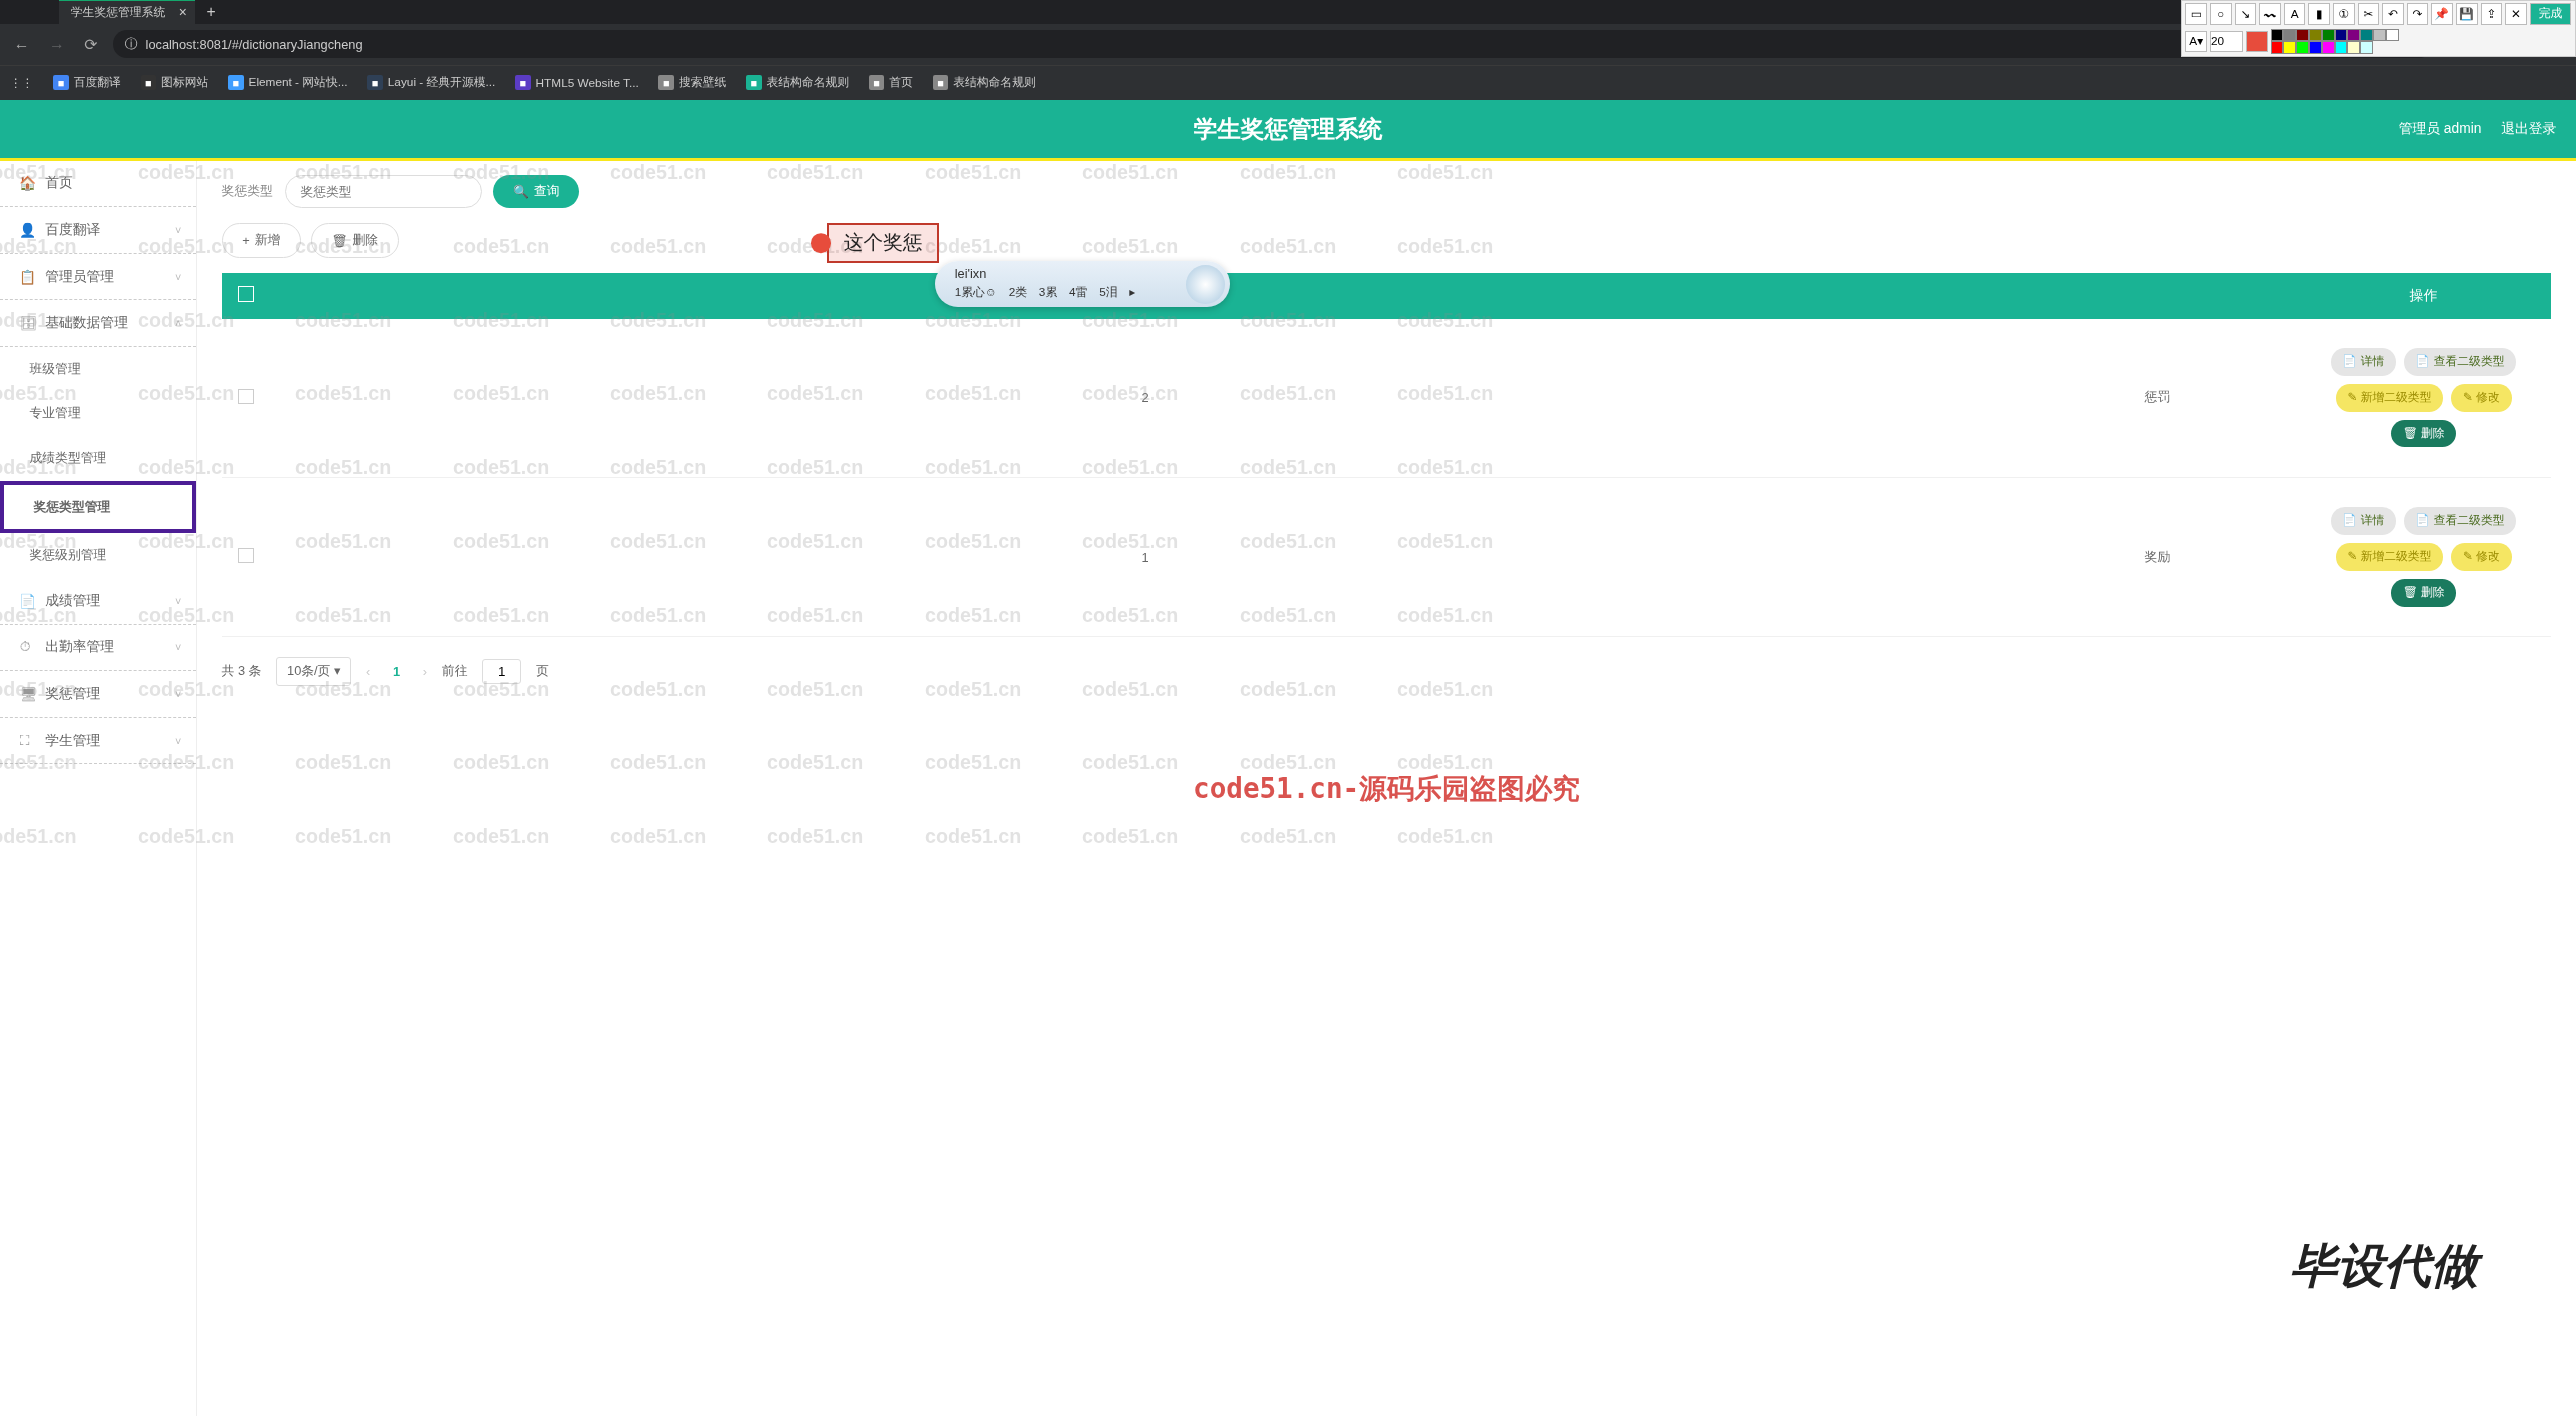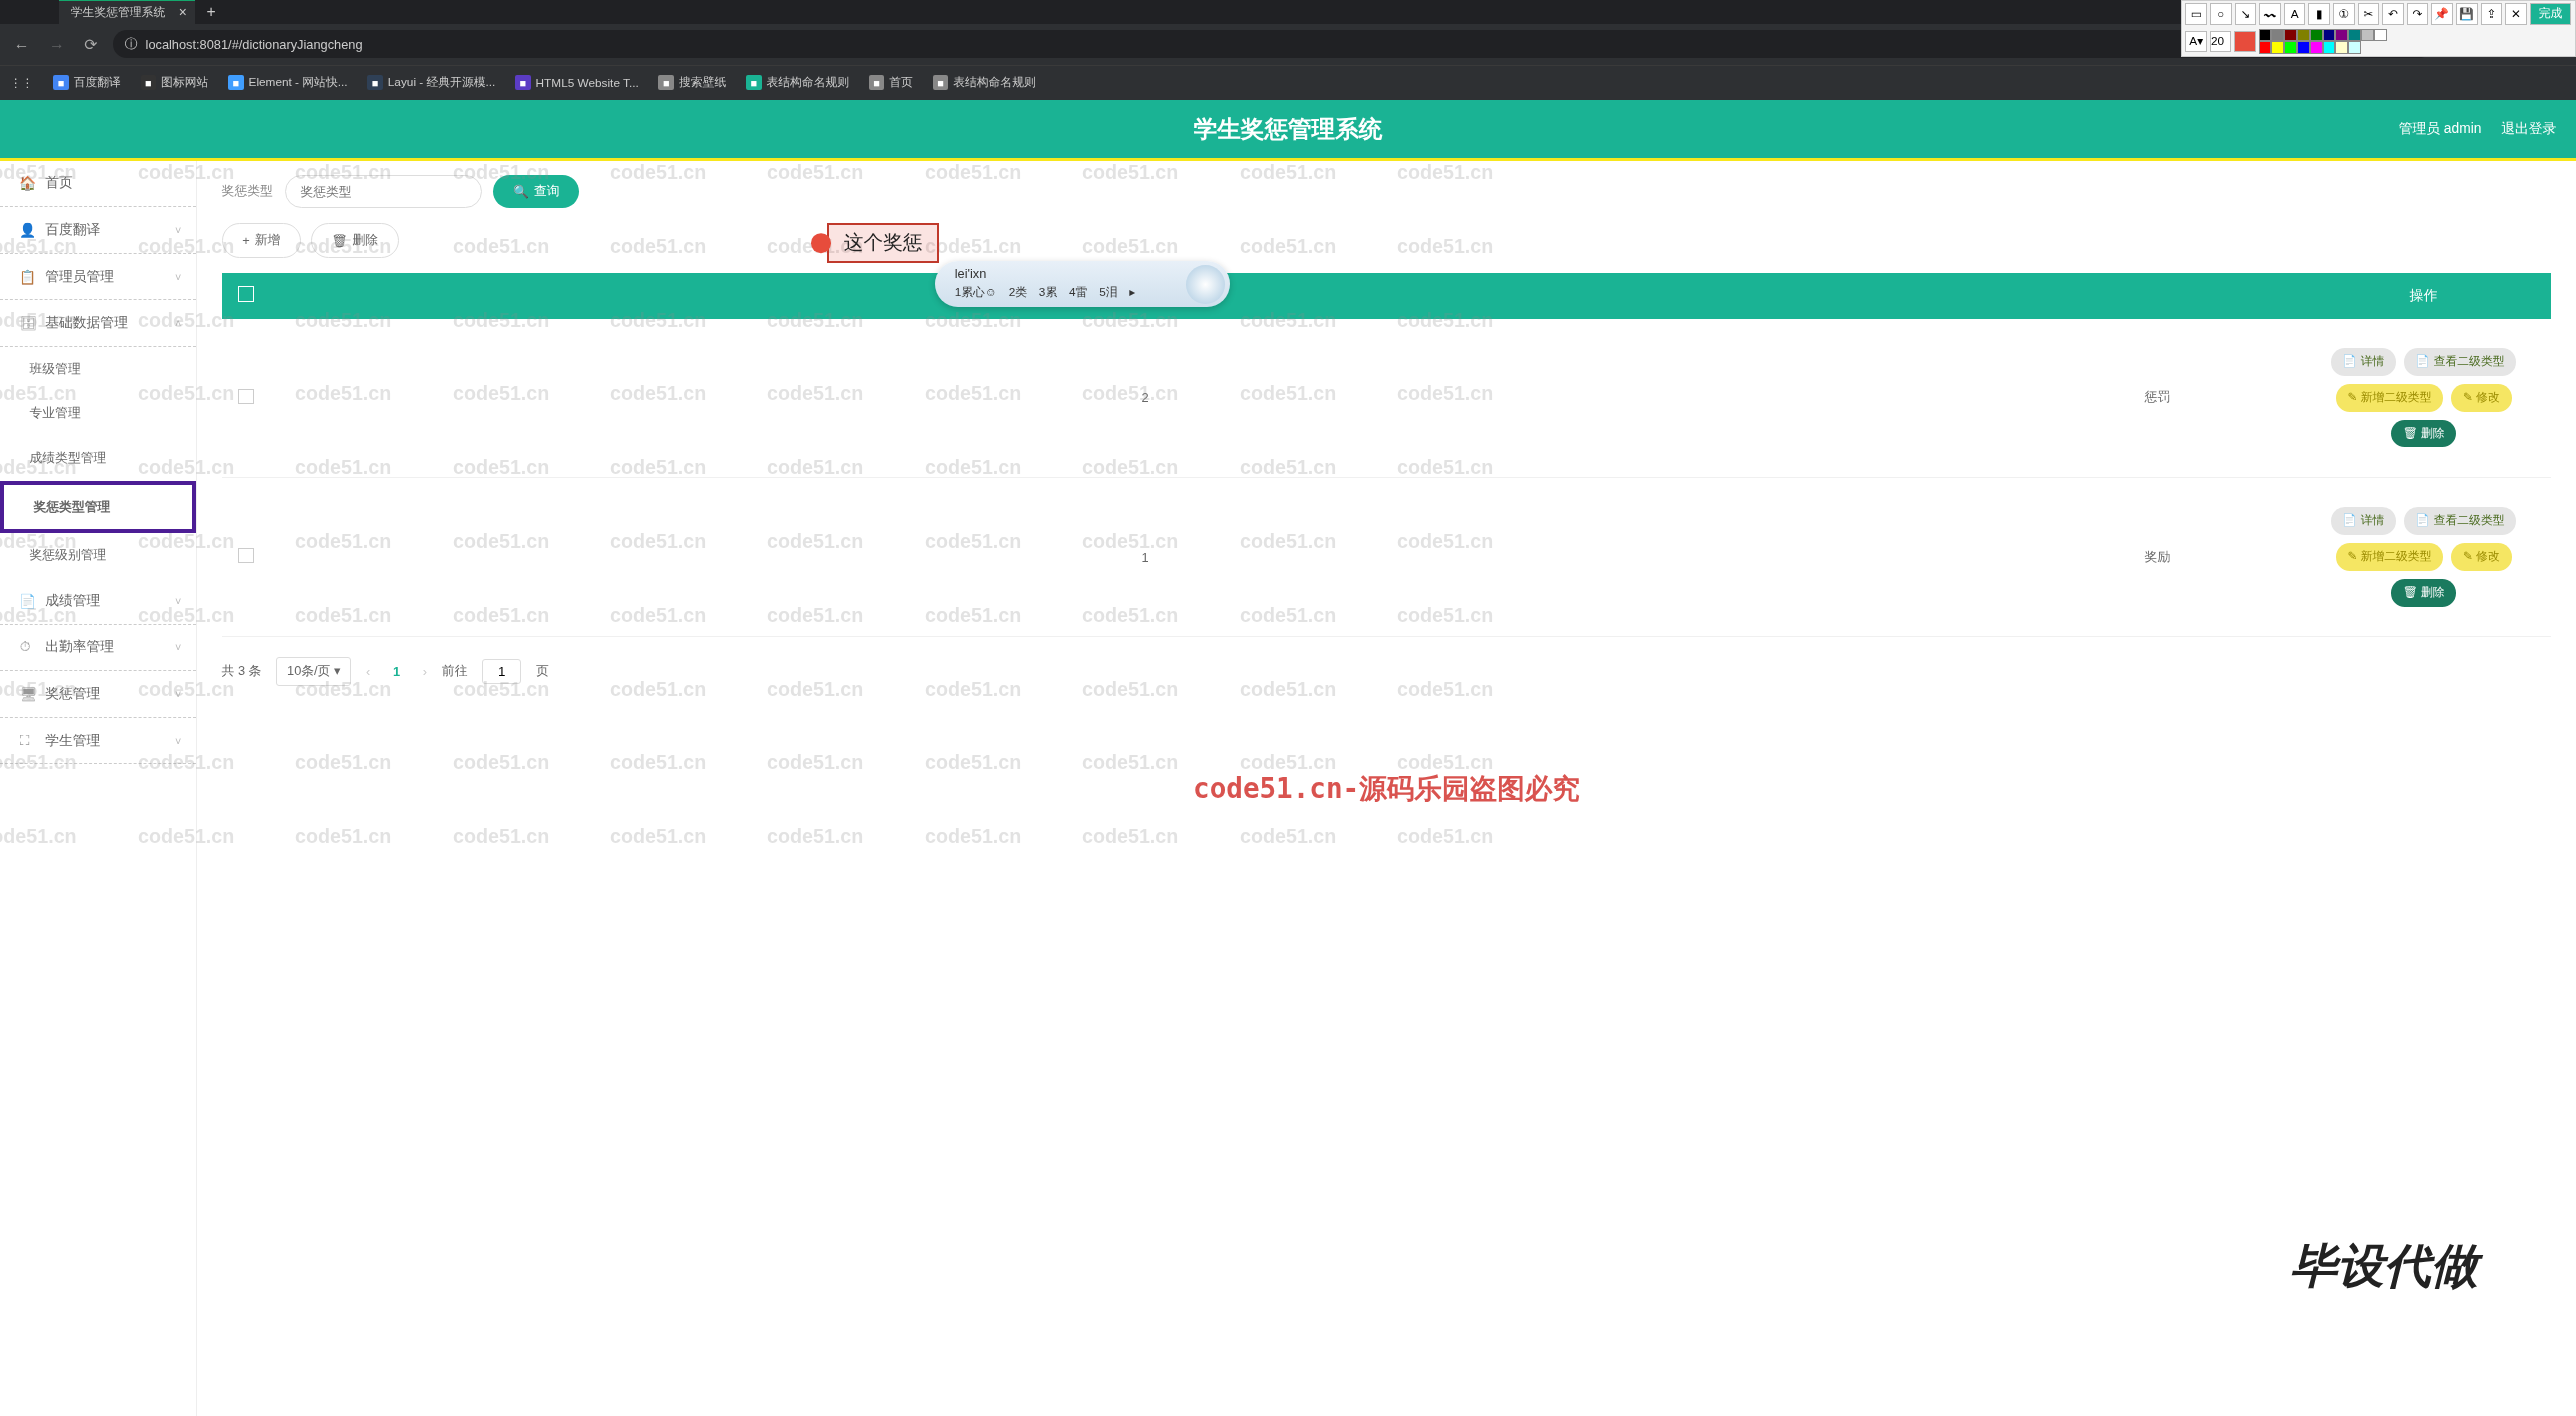--- a/index.html
+++ b/index.html
@@ -177,7 +177,7 @@
   </div>
   <div class="editor-row">
     <span class="et-btn">A▾</span>
-    <input class="et-btn" style="width: 21px;" value="20">
+    <input class="et-btn" style="width: 33px;" value="20">
     <span class="et-btn" style="background:#e74c3c"></span>
     <div class="color-palette">
       <span class="cp" style="background:#000"></span>

